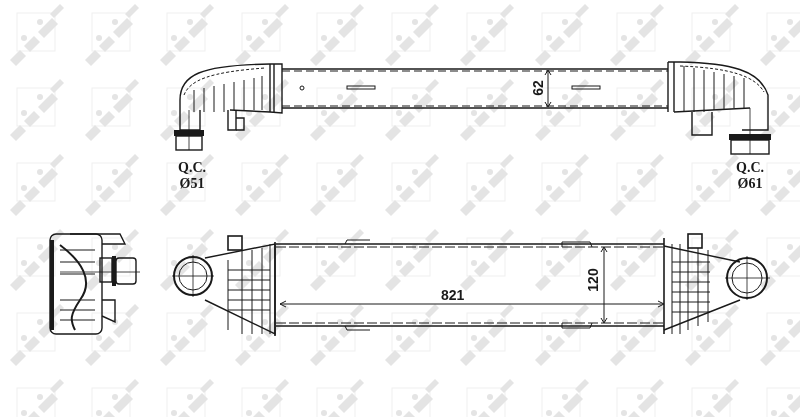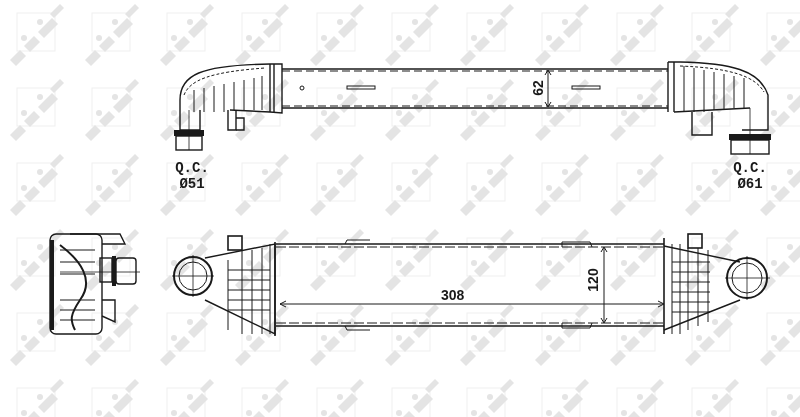--- a/index.html
+++ b/index.html
@@ -6,7 +6,7 @@
   body { width:800px; height:417px; position:relative; overflow:hidden; font-family:"Liberation Sans", sans-serif; }
   .wm { position:absolute; left:0; top:0; width:800px; height:417px; }
   .drawing { position:absolute; left:0; top:0; width:800px; height:417px; }
-  .label { position:absolute; font-weight:bold; font-size:14px; color:#1a1a1a; text-align:center; line-height:16px; font-family:Liberation Mono, monospace; }
+  .label { position:absolute; font-weight:bold; font-size:14px; color:#1a1a1a; text-align:center; line-height:16px; font-family:Liberation Serif, serif; }
   .dim { position:absolute; font-weight:bold; font-size:14px; color:#1a1a1a; font-family:"Liberation Sans", sans-serif; }
   .rot { transform:rotate(-90deg); transform-origin:center center; }
 </style>

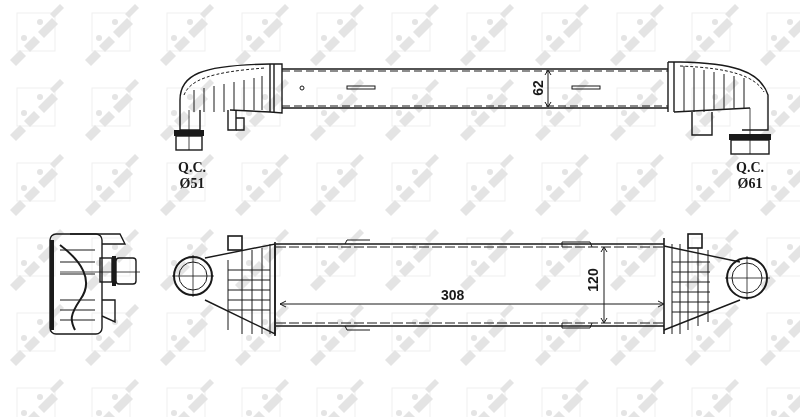--- a/index.html
+++ b/index.html
@@ -137,7 +137,7 @@
 
 <div class="dim rot" style="left:530px; top:80px;">62</div>
 
-<div class="dim" style="left:441px; top:287px;">308</div>
+<div class="dim" style="left:441px; top:287px;">821</div>
 
 <div class="dim rot" style="left:581px; top:272px;">120</div>
 

